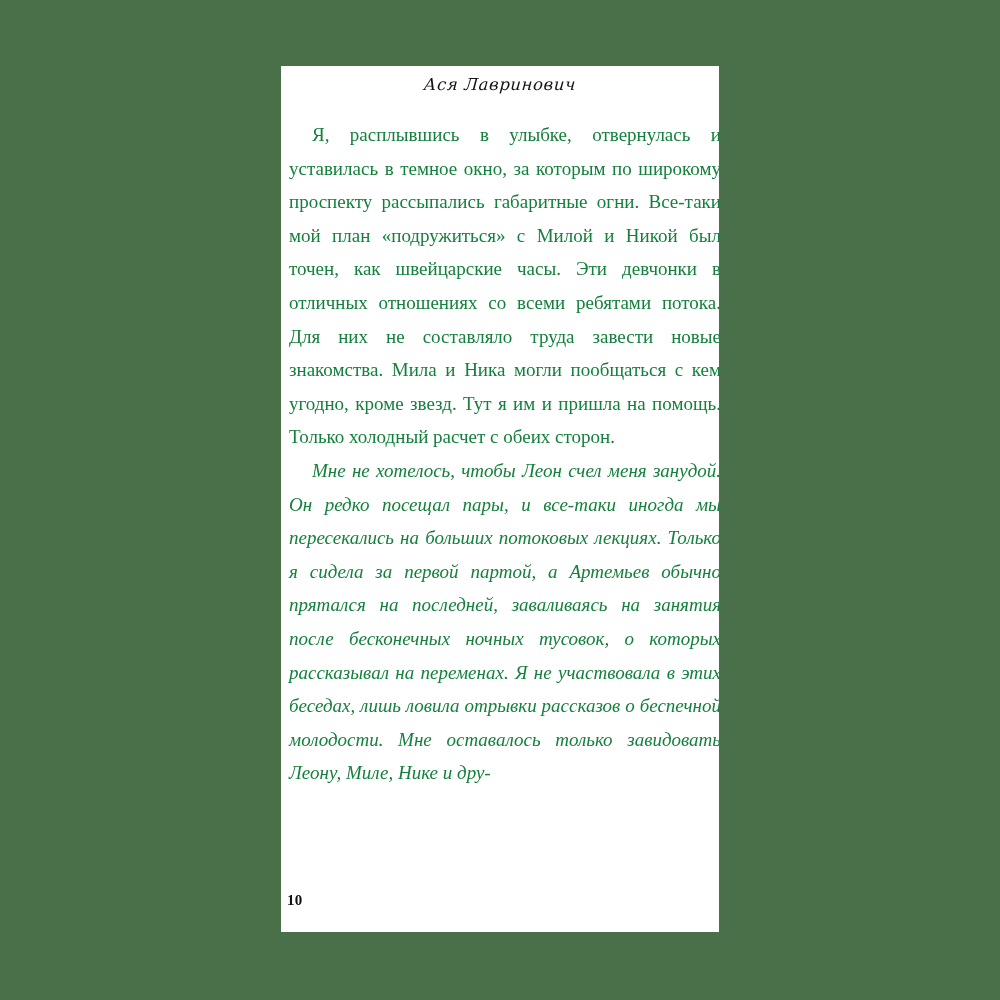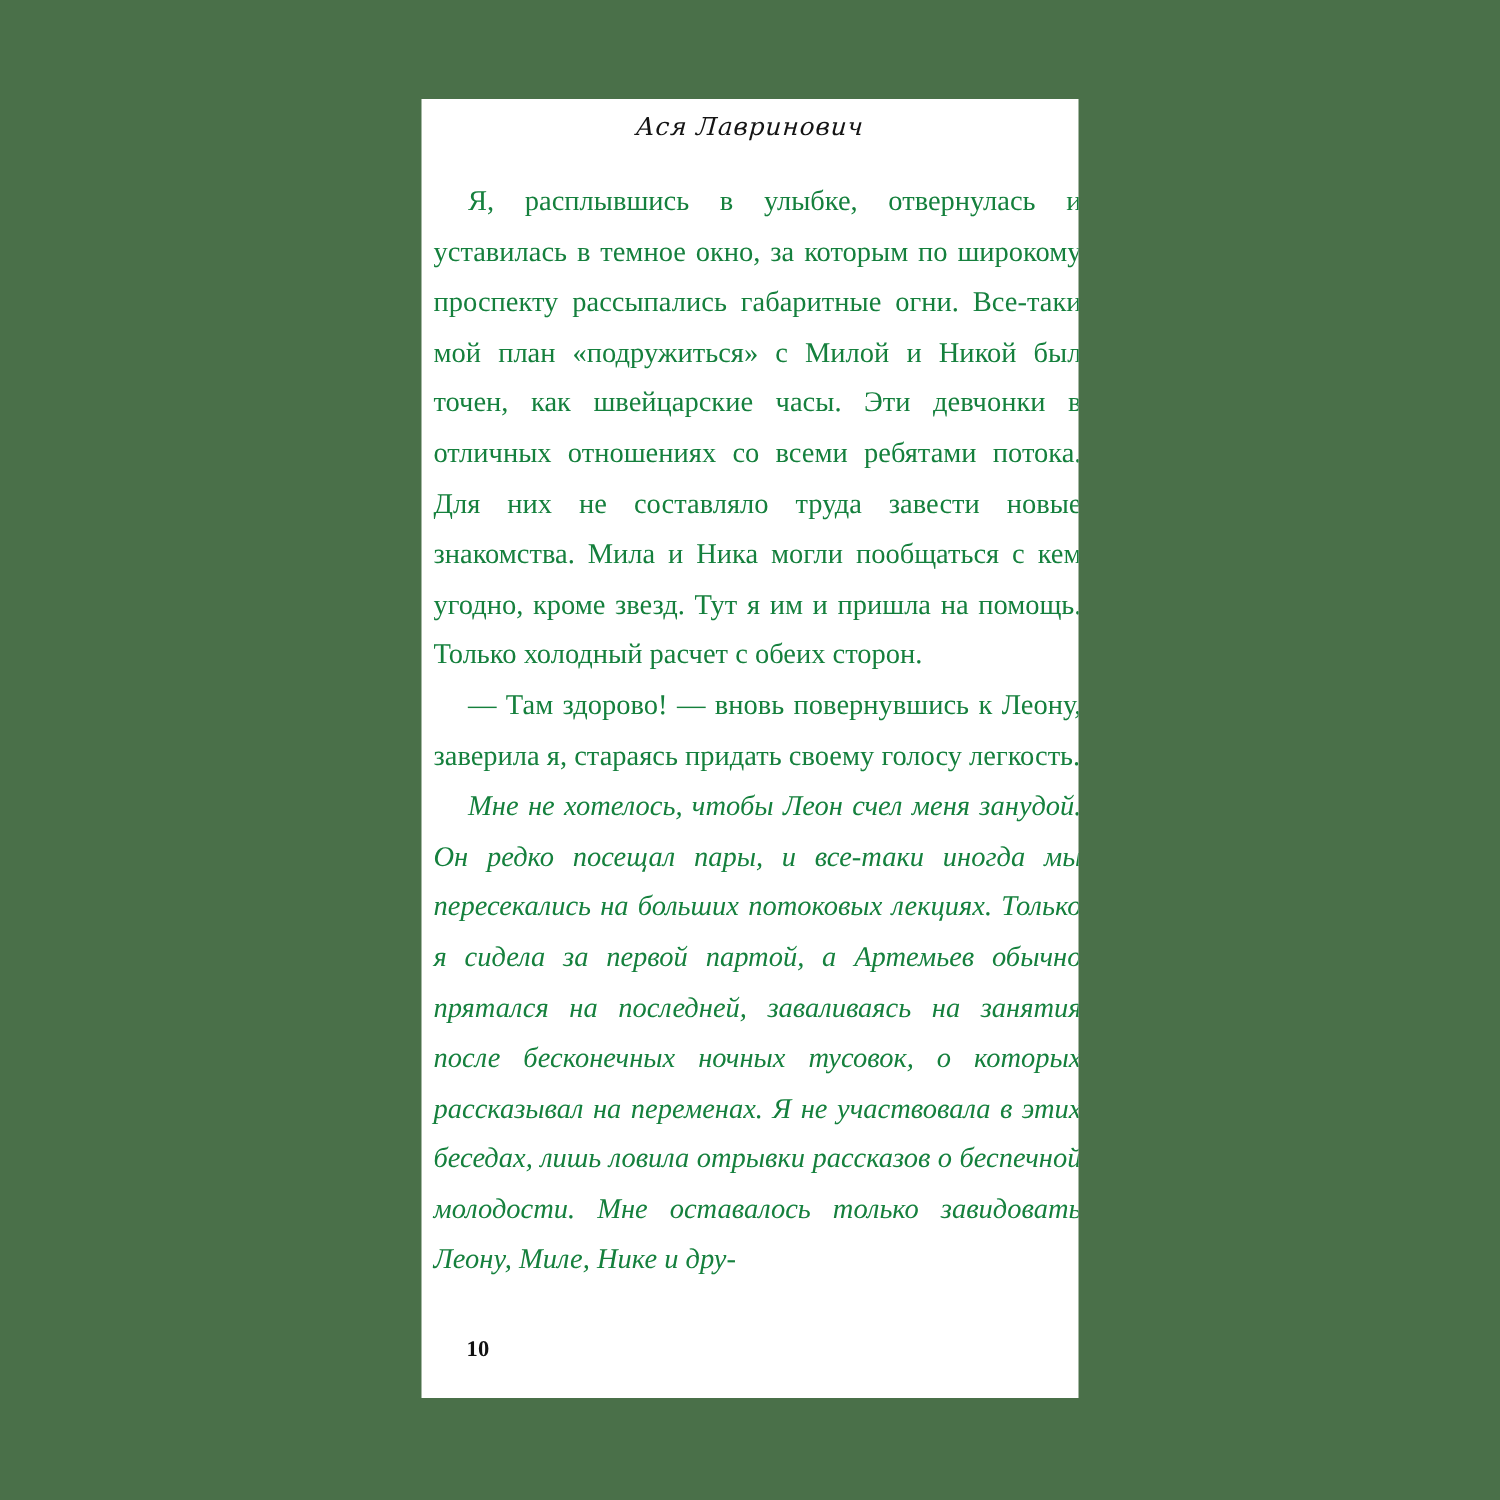--- a/index.html
+++ b/index.html
@@ -97,7 +97,6 @@
 
     <div id="text-column">
       <p>Я, расплывшись в улыбке, отвернулась и уставилась в темное окно, за которым по широкому проспекту рассыпались габаритные огни. Все-таки мой план «подружиться» с Милой и Никой был точен, как швейцарские часы. Эти девчонки в отличных отношениях со всеми ребятами потока. Для них не составляло труда завести новые знакомства. Мила и Ника могли пообщаться с кем угодно, кроме звезд. Тут я им и пришла на помощь. Только холодный расчет с обеих сторон.</p>
-      <p>— Там здорово! — вновь повернувшись к Леону, заверила я, стараясь придать своему голосу легкость.</p>
       <p>Мне не хотелось, чтобы Леон счел меня занудой. Он редко посещал пары, и все-таки иногда мы пересекались на больших потоковых лекциях. Только я сидела за первой партой, а Артемьев обычно прятался на последней, заваливаясь на занятия после бесконечных ночных тусовок, о которых рассказывал на переменах. Я не участвовала в этих беседах, лишь ловила отрывки рассказов о беспечной молодости. Мне оставалось только завидовать Леону, Миле, Нике и дру-</p>
     </div>
 

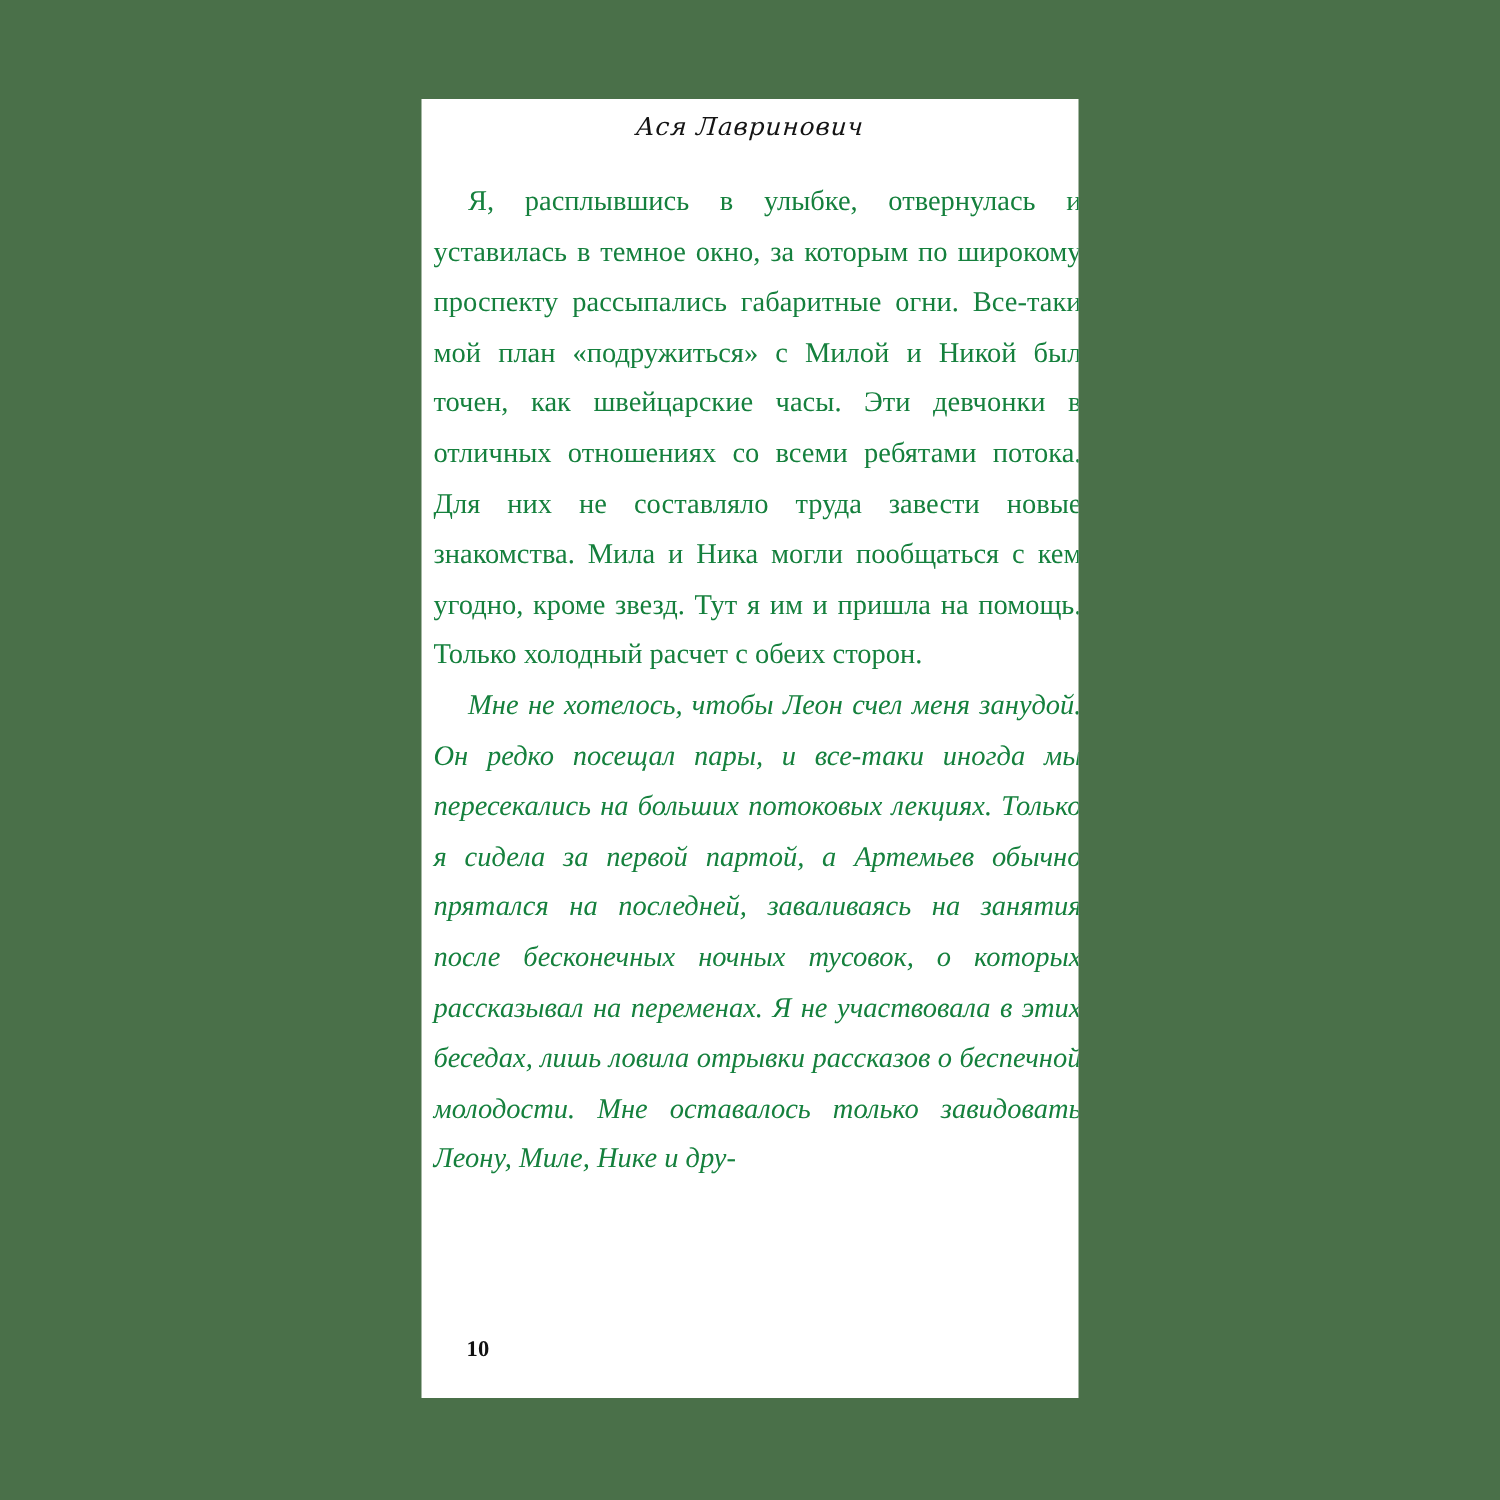--- a/index.html
+++ b/index.html
@@ -83,7 +83,6 @@
     font-weight: bold;
     color: #111111;
     letter-spacing: 0.2px;
-    margin-left: 24px;
   }
 </style>
 </head>

